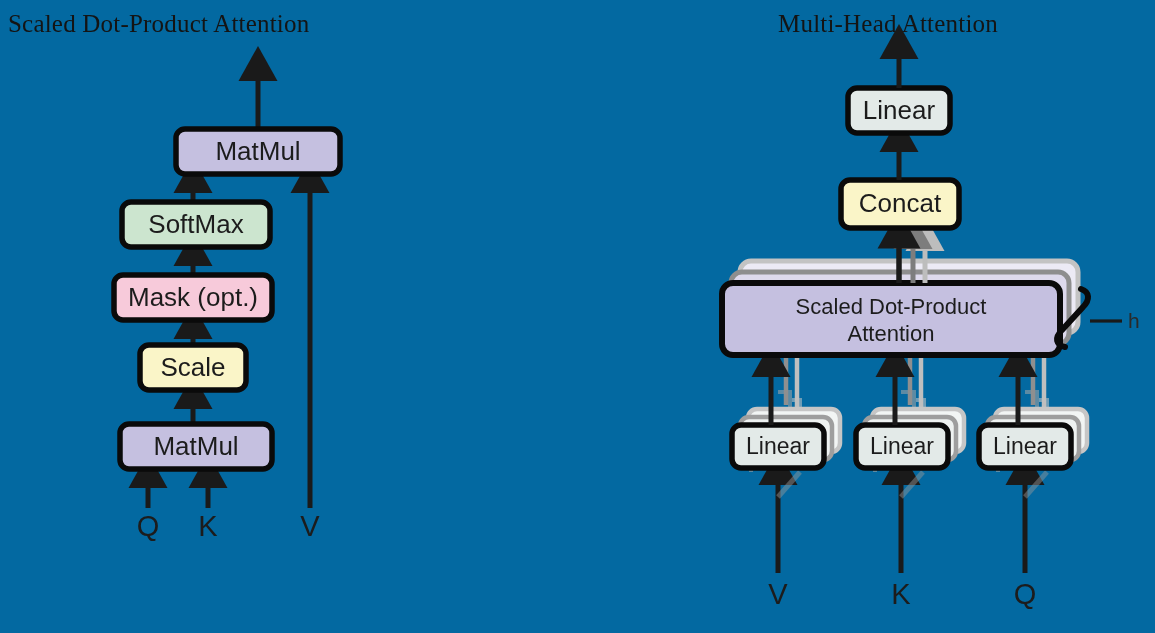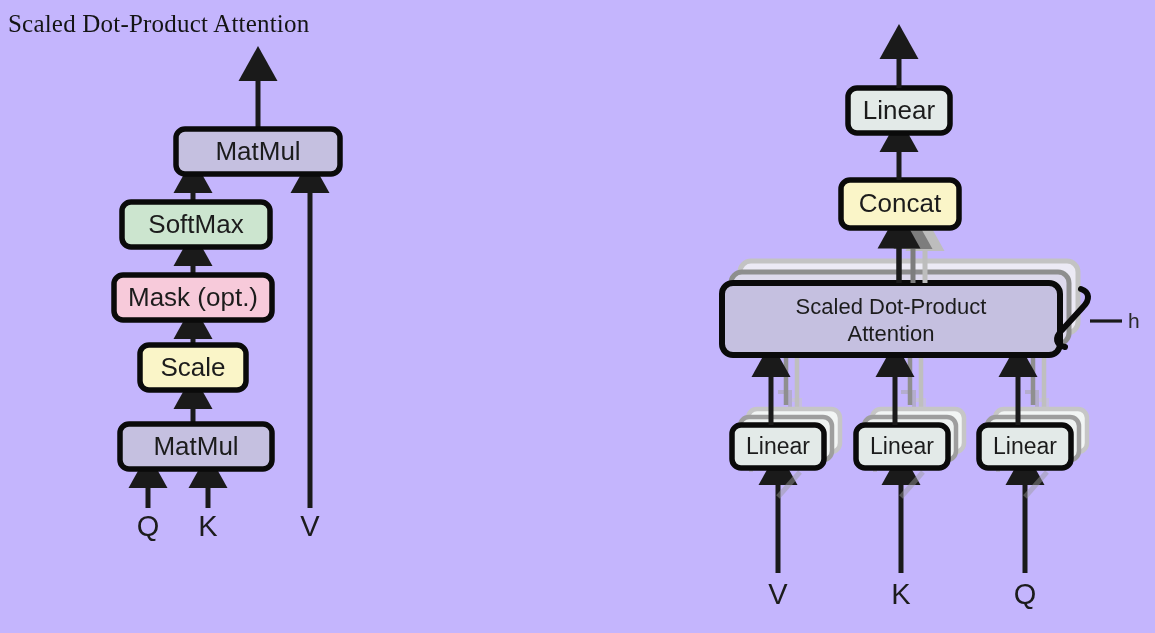--- a/index.html
+++ b/index.html
@@ -5,7 +5,7 @@
   html,body{margin:0;padding:0;background:#ffffff;}
   body{width:1155px;height:633px;overflow:hidden;
        font-family:"Liberation Sans",sans-serif;}
-  #root{position:relative;width:1155px;height:633px;background:#c4b5fd;}
+  #root{position:relative;width:1155px;height:633px;background:#0369a1;}
   .fig-title{
     position:absolute;
     font-family:"Liberation Serif",serif;

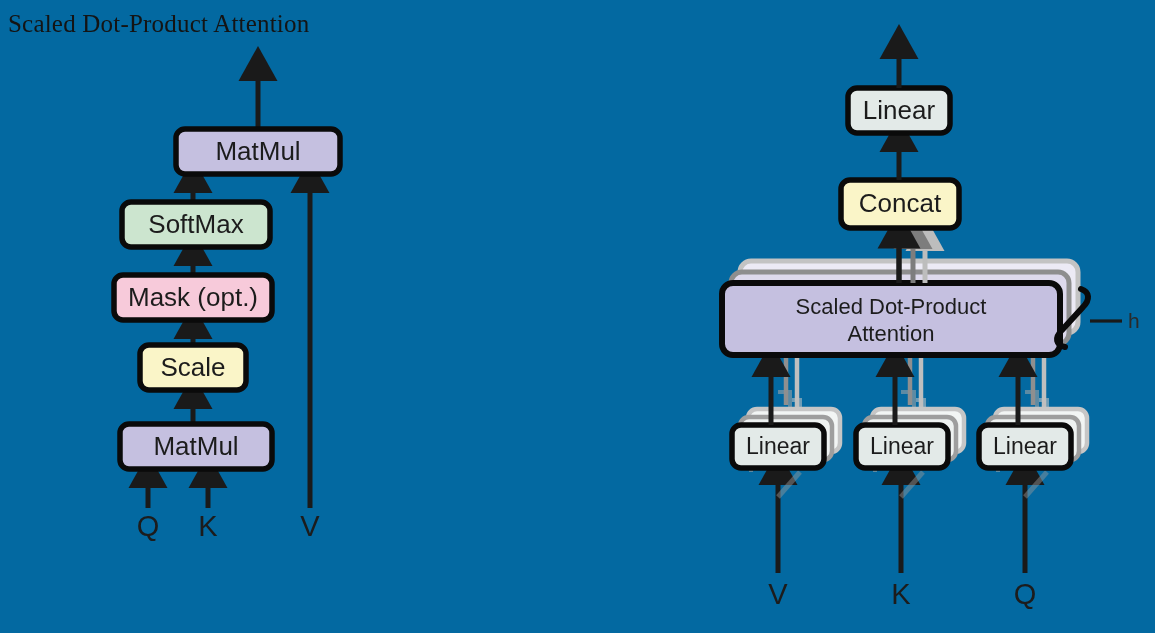--- a/index.html
+++ b/index.html
@@ -44,6 +44,7 @@
 
   <div class="fig-title" id="title-left">Scaled Dot-Product Attention</div>
 
+  <div class="fig-title" id="title-right">Multi-Head Attention</div>
 
   <svg width="1155" height="633">
     <defs>

